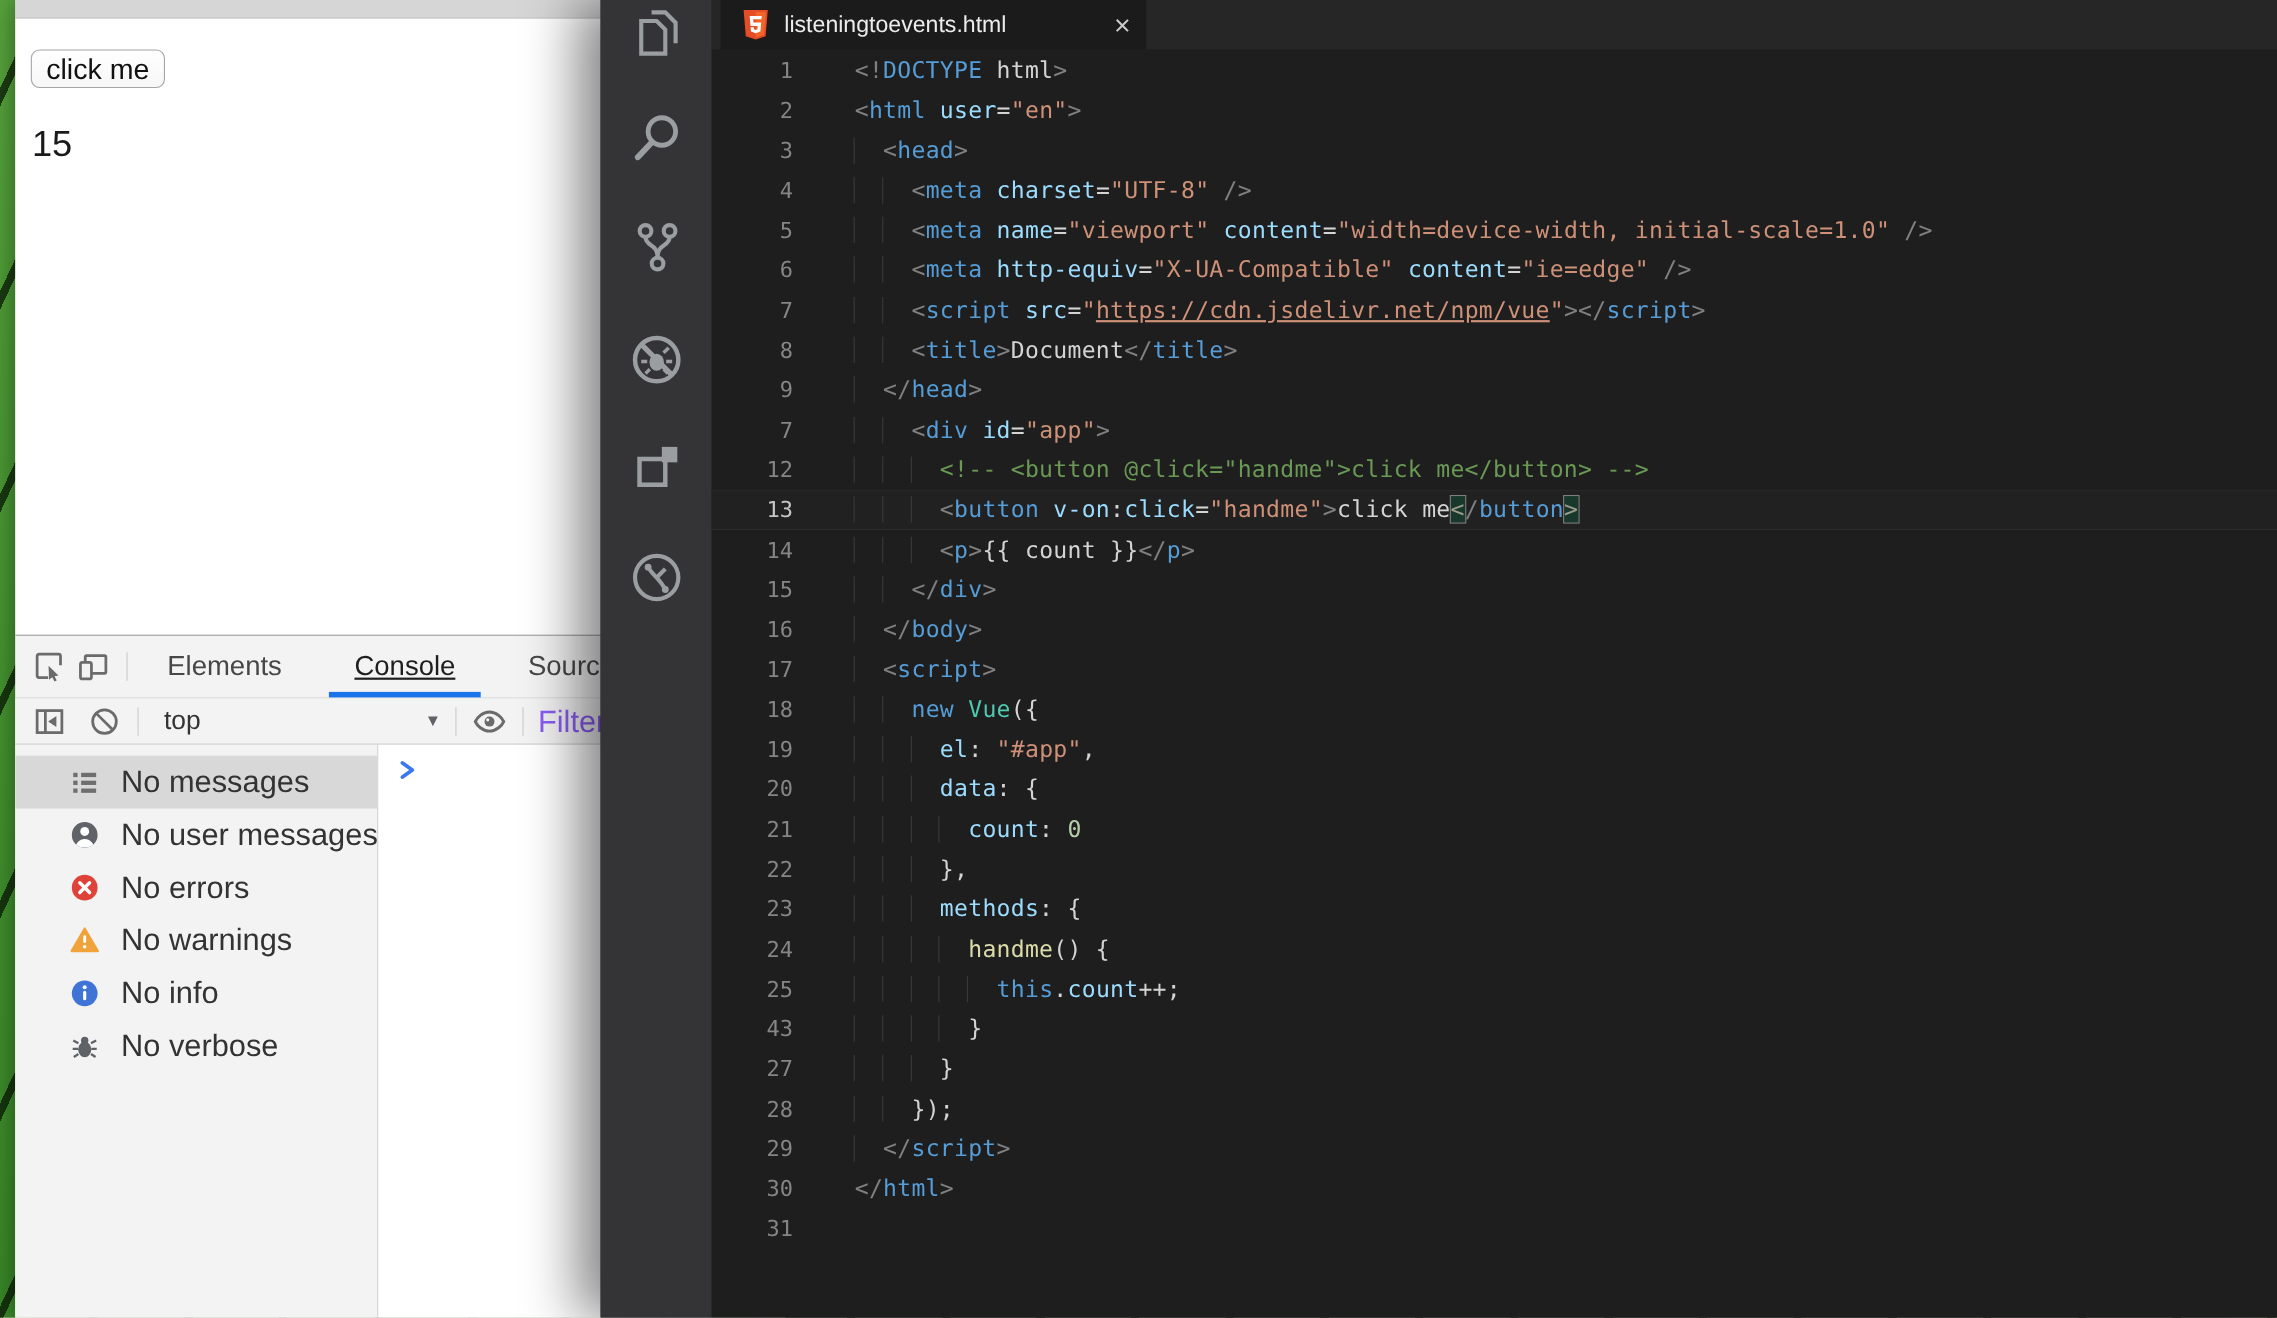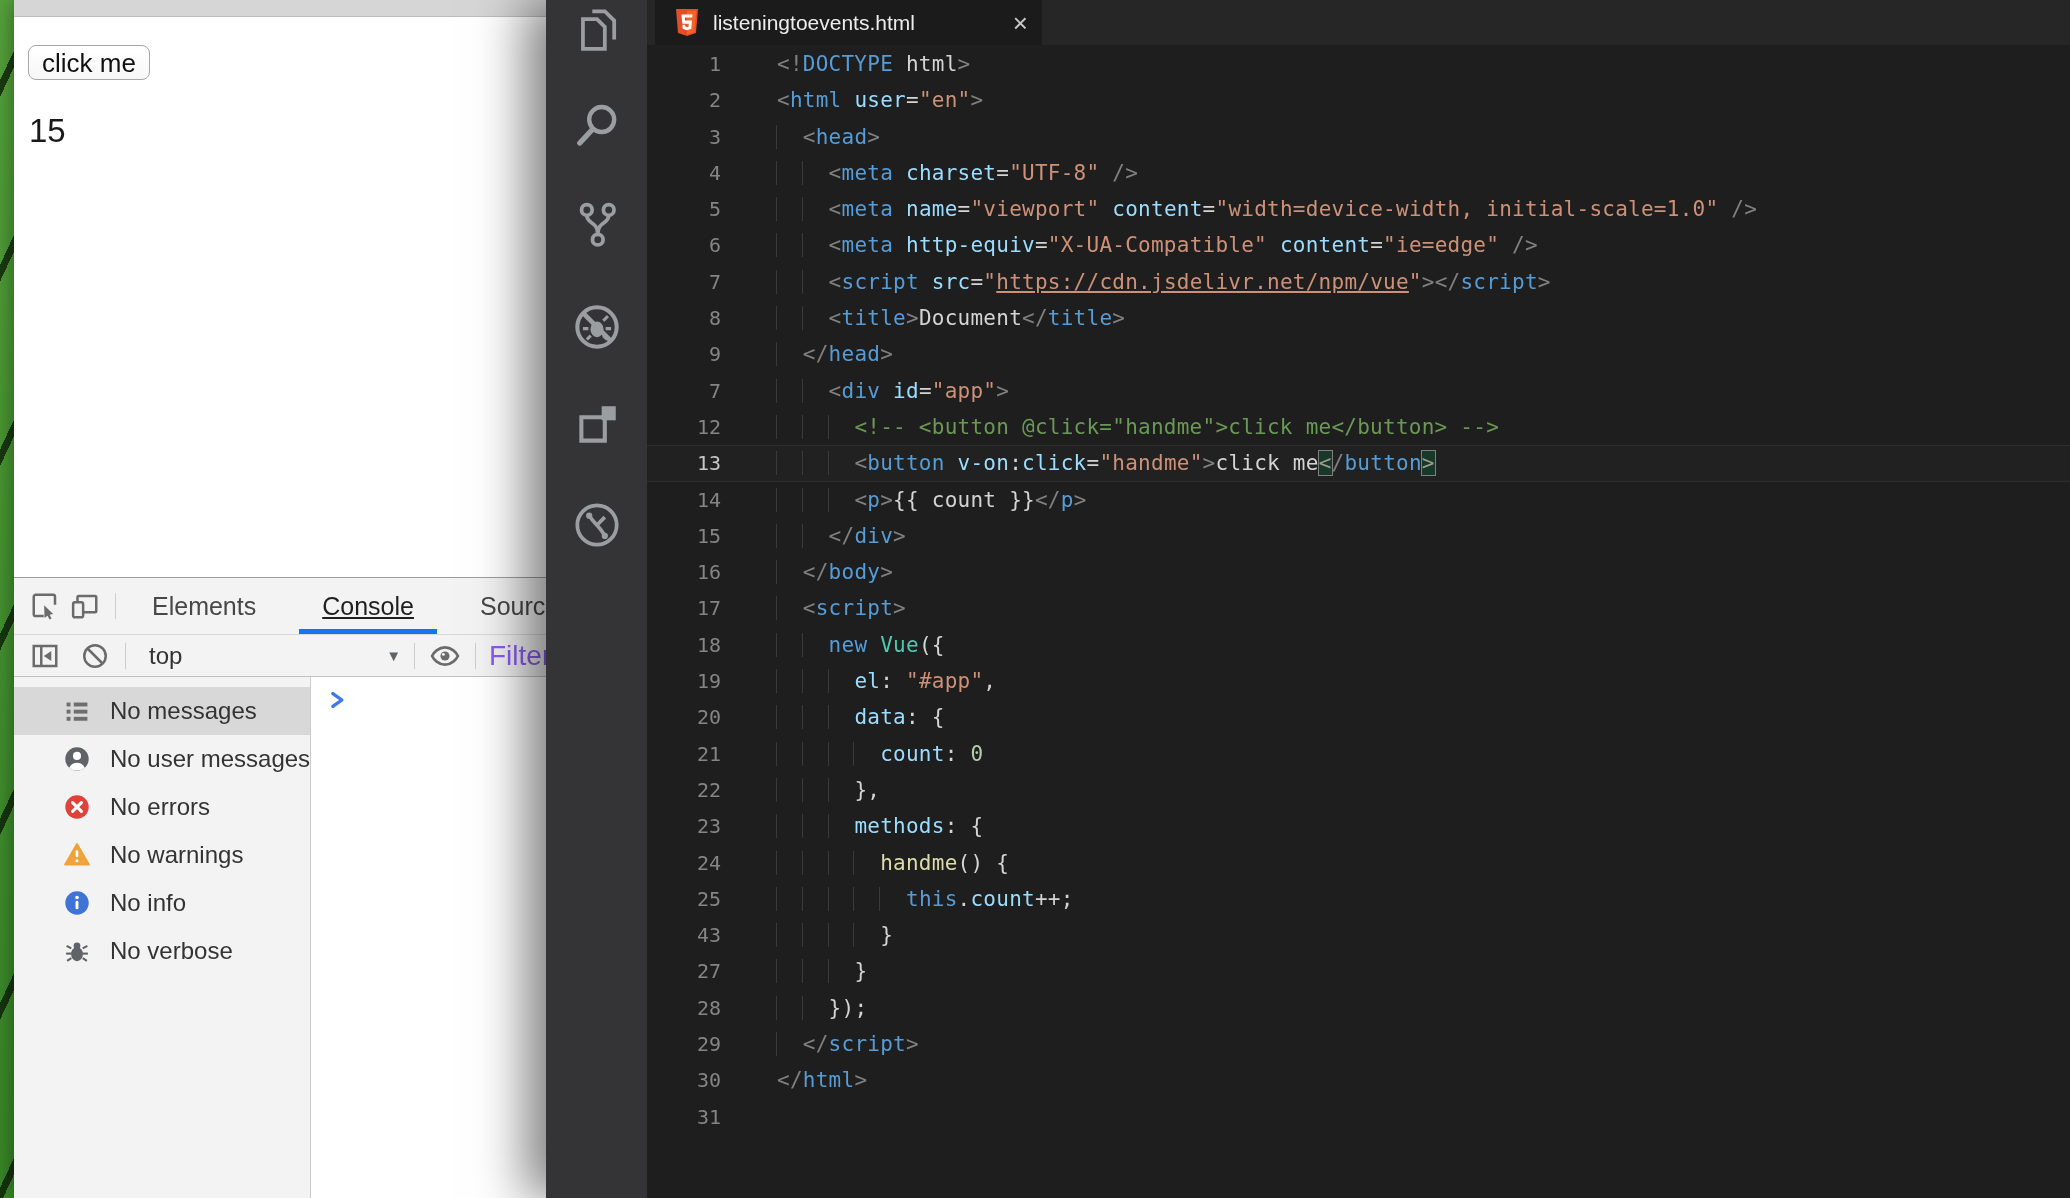--- a/index.html
+++ b/index.html
@@ -32,7 +32,7 @@
   .dt-side{flex:0 0 248px;background:#f3f3f3;border-right:1px solid #ccc;padding-top:10px;box-sizing:border-box;}
   .side-item{display:flex;align-items:center;height:48px;padding-left:50px;gap:20px;overflow:hidden;}
   .side-item.sel{background:#d8d8d8;}
-  .side-item .lbl{font-size:24px;color:#333;white-space:nowrap;overflow:hidden;text-overflow:ellipsis;flex:1;}
+  .side-item .lbl{font-size:28px;color:#333;white-space:nowrap;overflow:hidden;text-overflow:ellipsis;flex:1;}
   .dt-main{flex:1;background:#fff;position:relative;}
   .prompt{position:absolute;left:18px;top:14px;}
   

